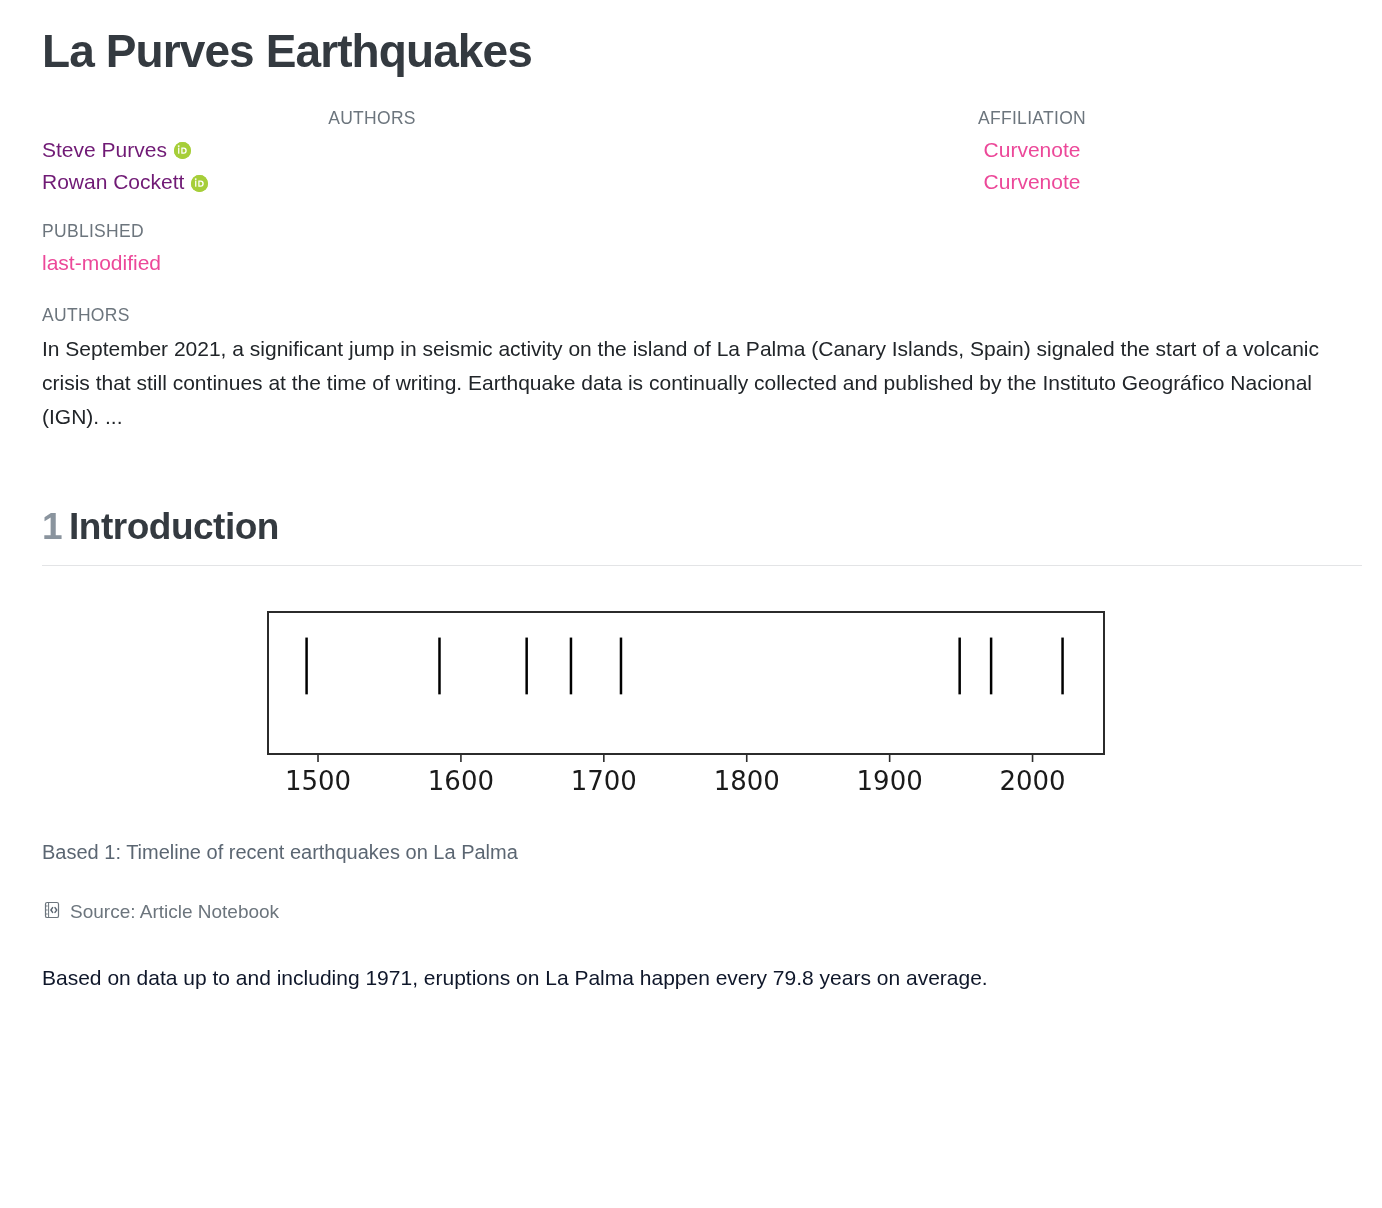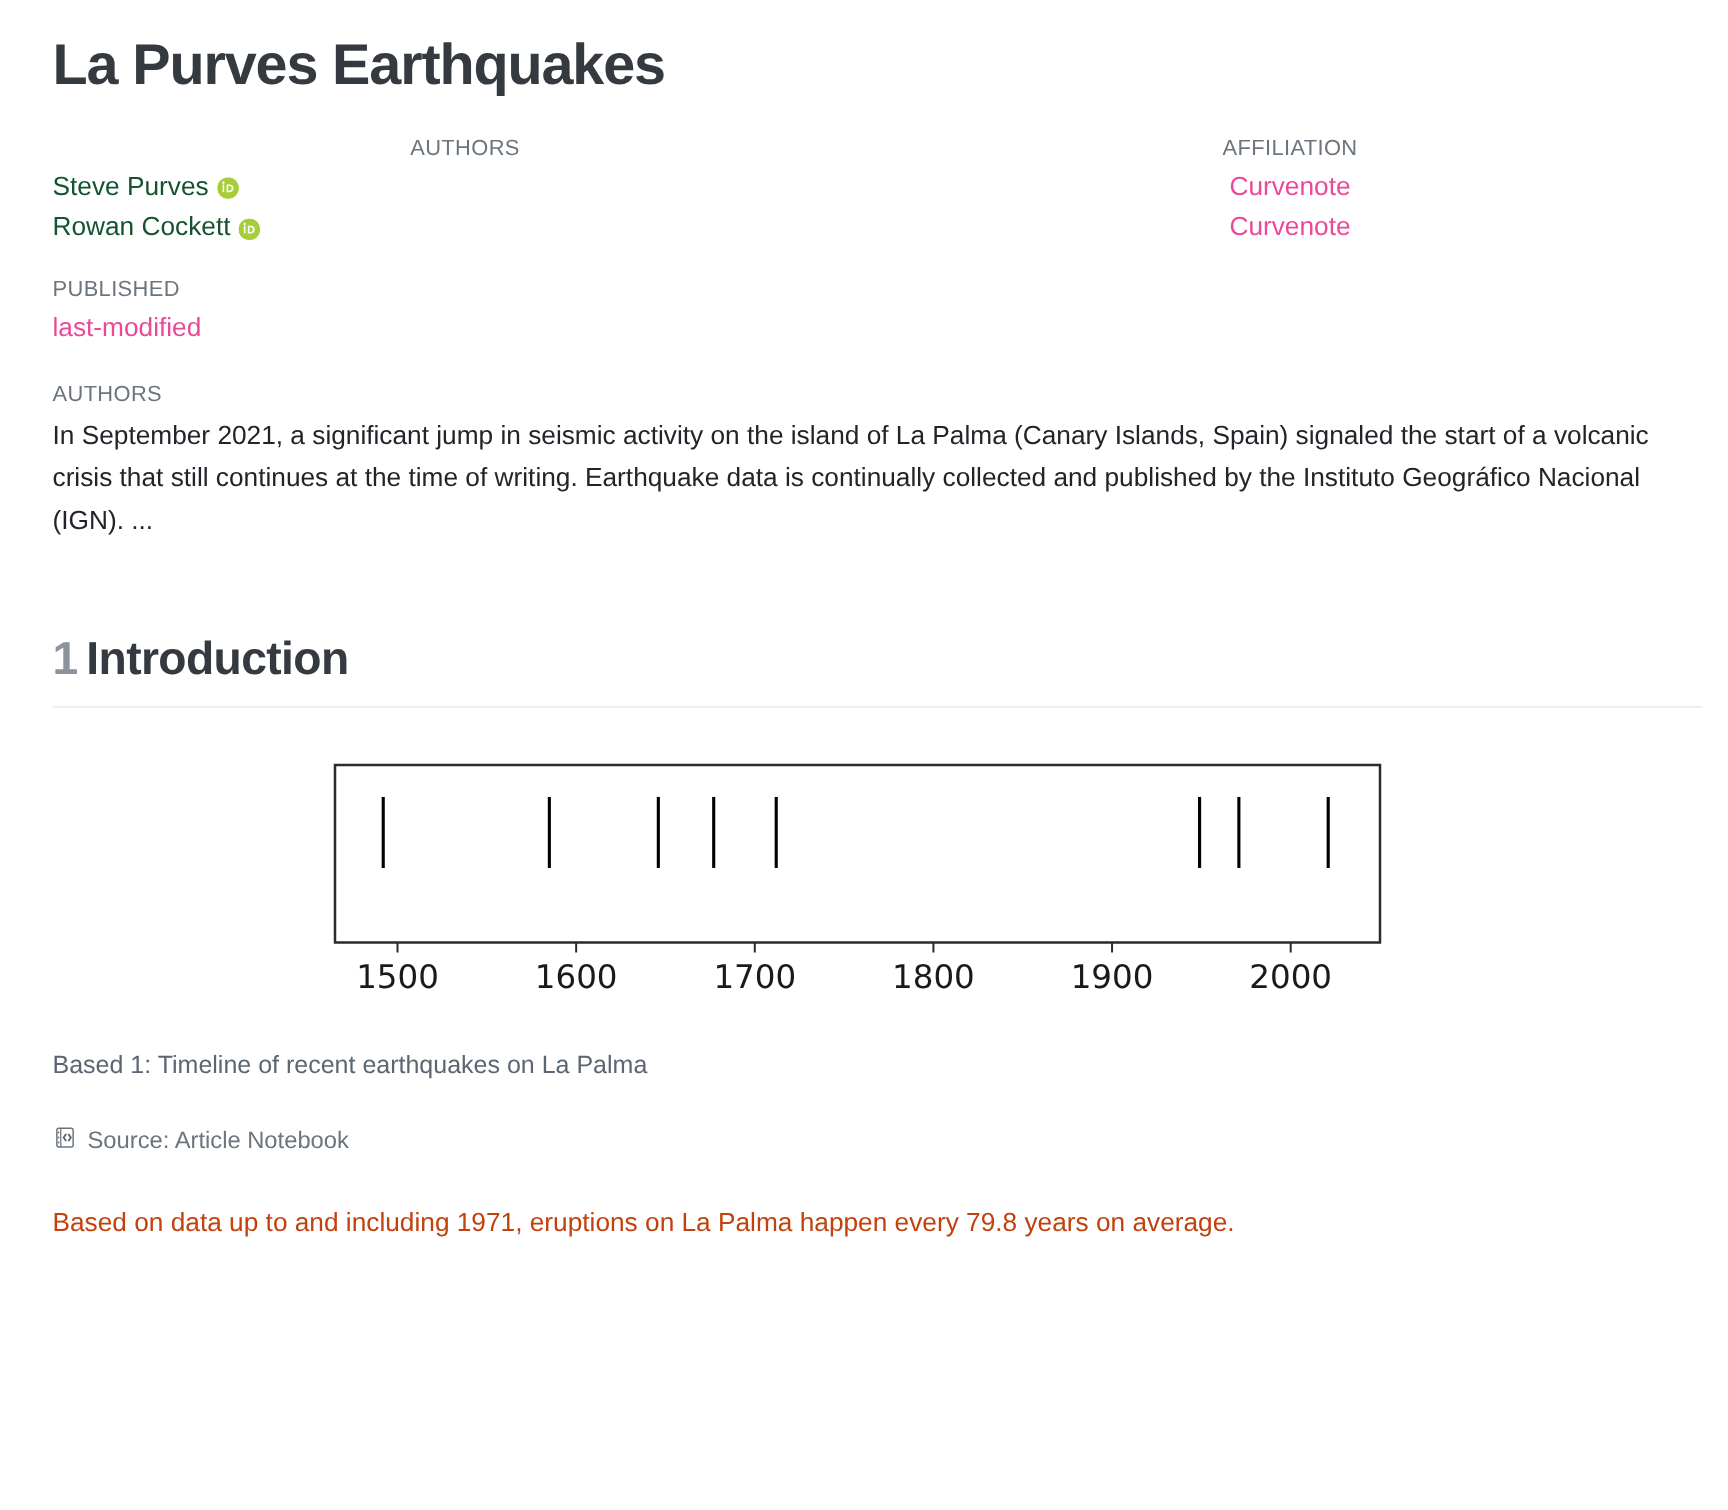--- a/index.html
+++ b/index.html
@@ -48,7 +48,7 @@
   }
   .meta-value {
     font-size: 21px;
-    color: #14532d;
+    color: #701a75;
     line-height: 1.45;
     display: flex;
     align-items: center;

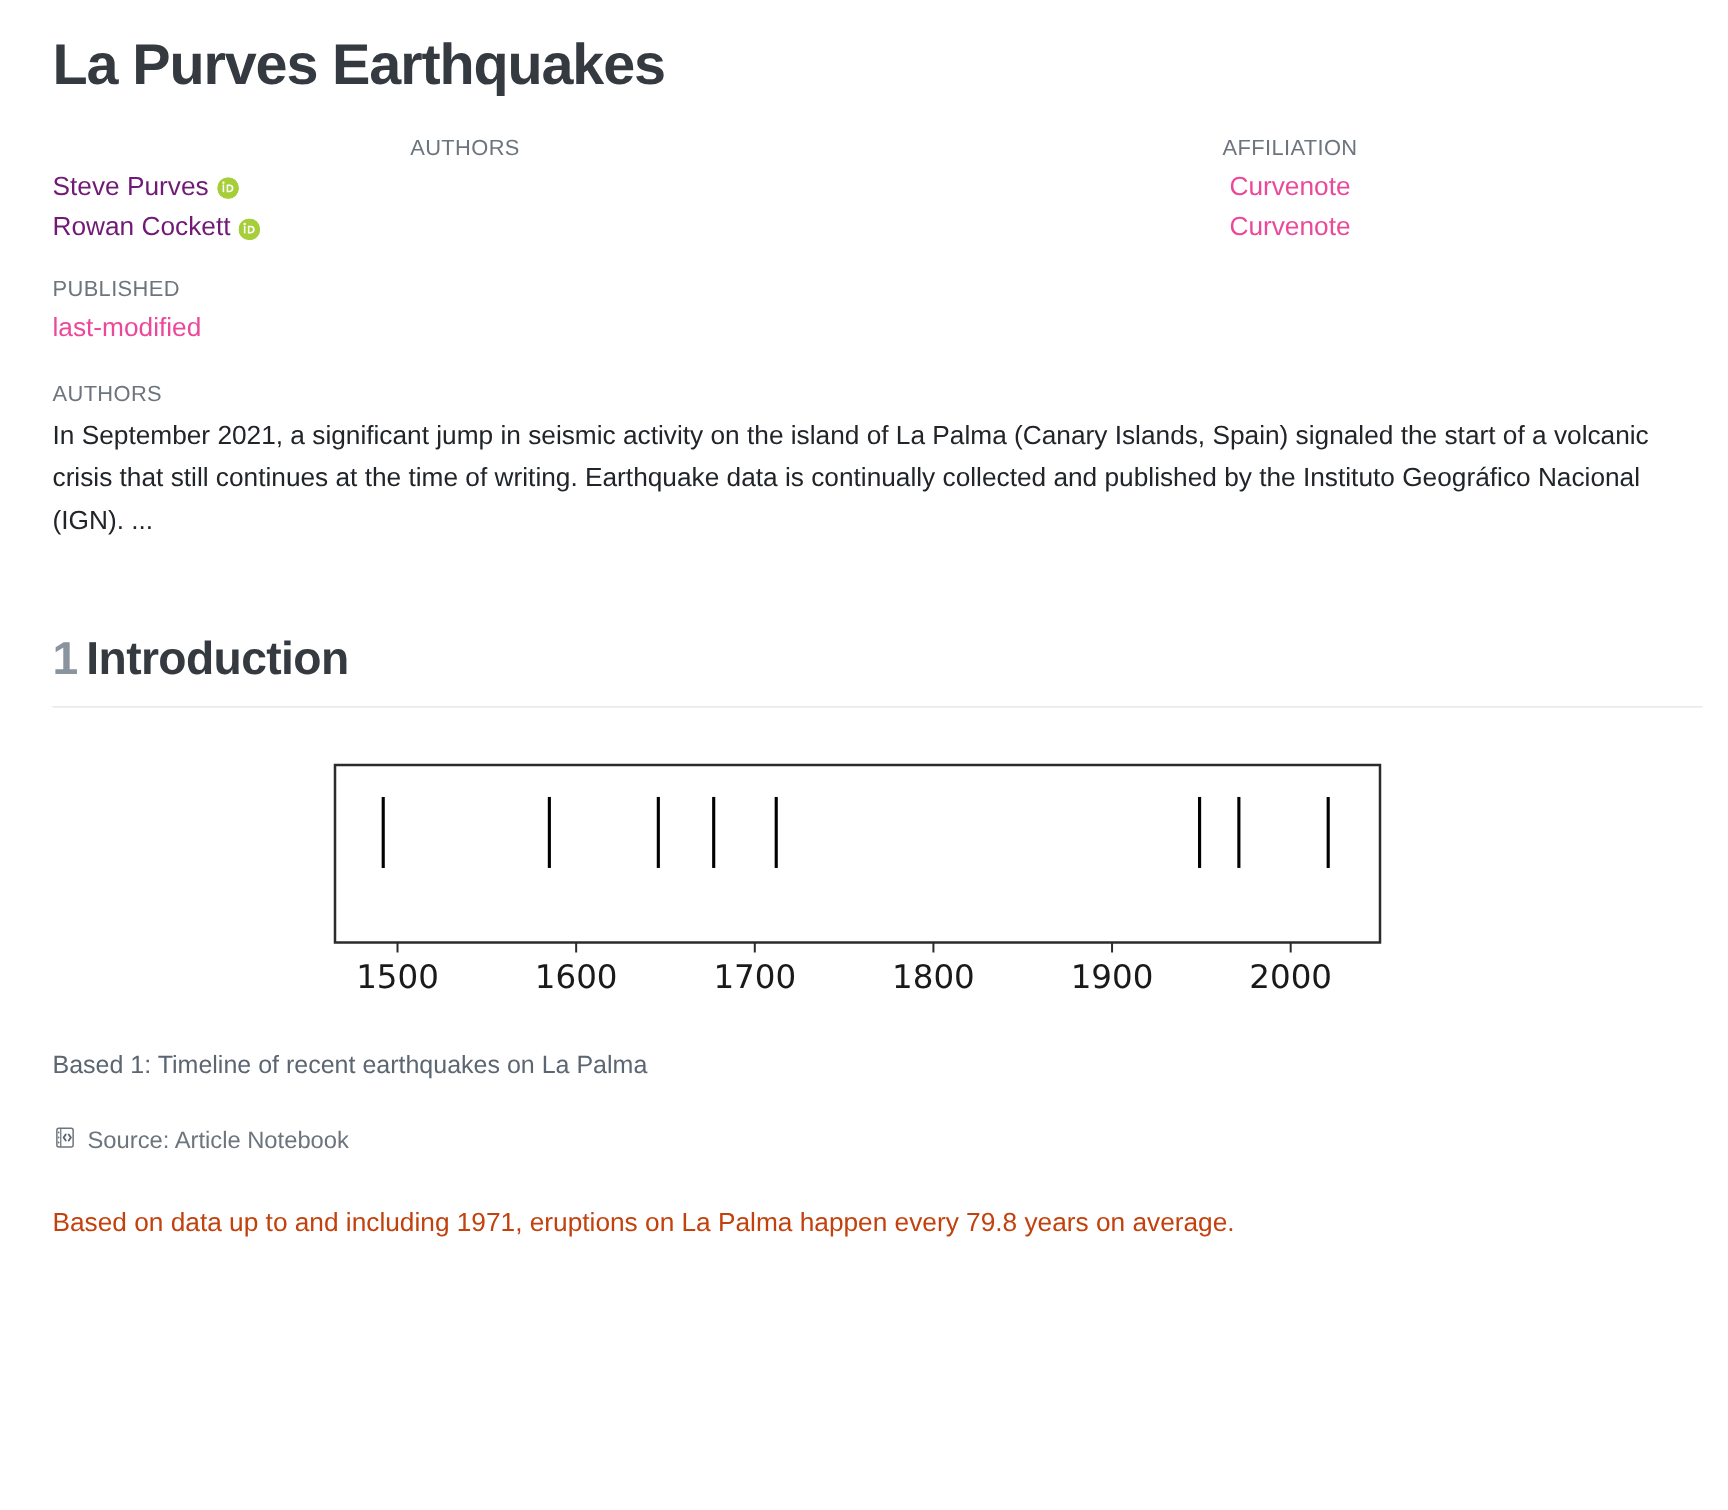--- a/index.html
+++ b/index.html
@@ -138,7 +138,7 @@
   .body-paragraph {
     font-size: 21px;
     line-height: 1.62;
-    color: #c2410c;
+    color: #0f172a;
     margin-top: 36px;
     max-width: 1270px;
   }

